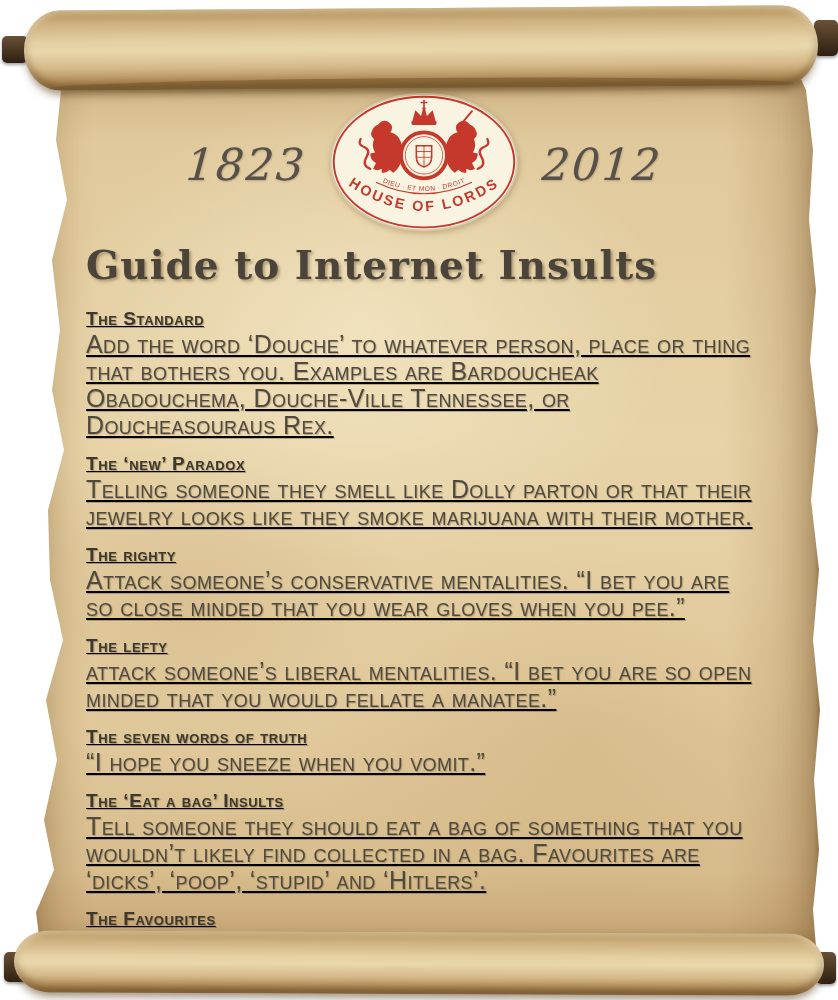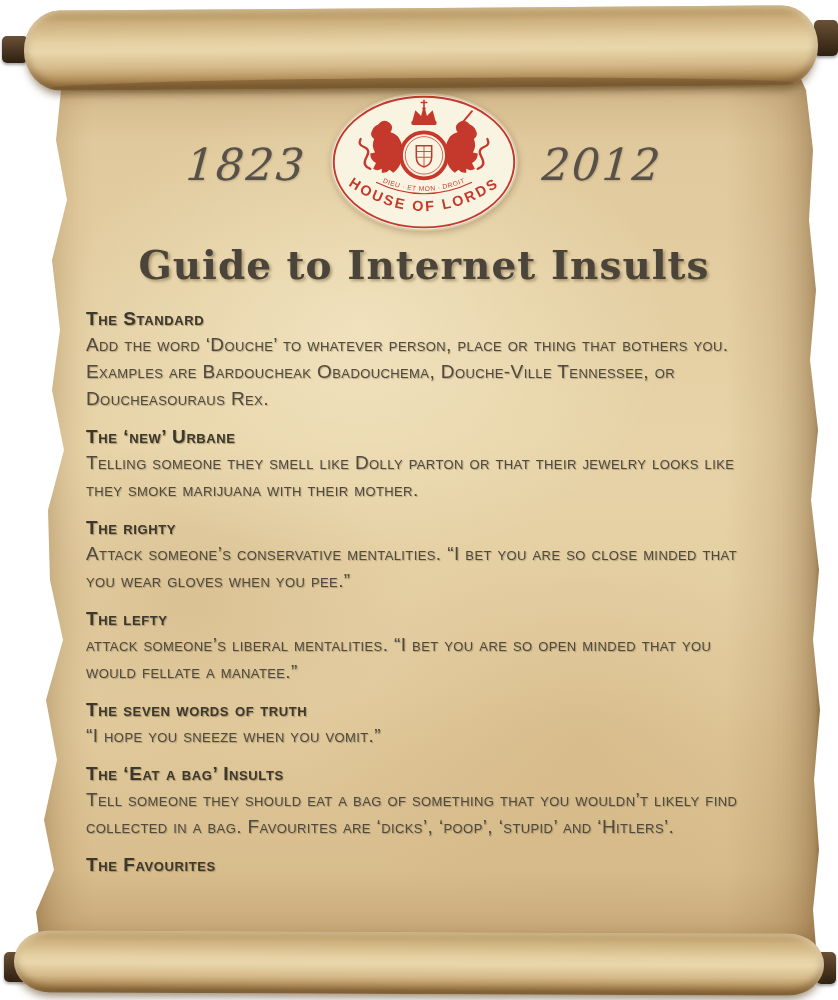--- a/index.html
+++ b/index.html
@@ -77,7 +77,6 @@
   }
   #crest{flex:0 0 auto;filter:drop-shadow(1px 2px 3px rgba(110,80,40,0.35));}
   #page-title{
-    text-align:center;
     font-family:"DejaVu Serif","Liberation Serif",serif;
     font-weight:bold;font-size:39px;color:#4a443a;
     letter-spacing:1px;margin:8px 0 20px 0;

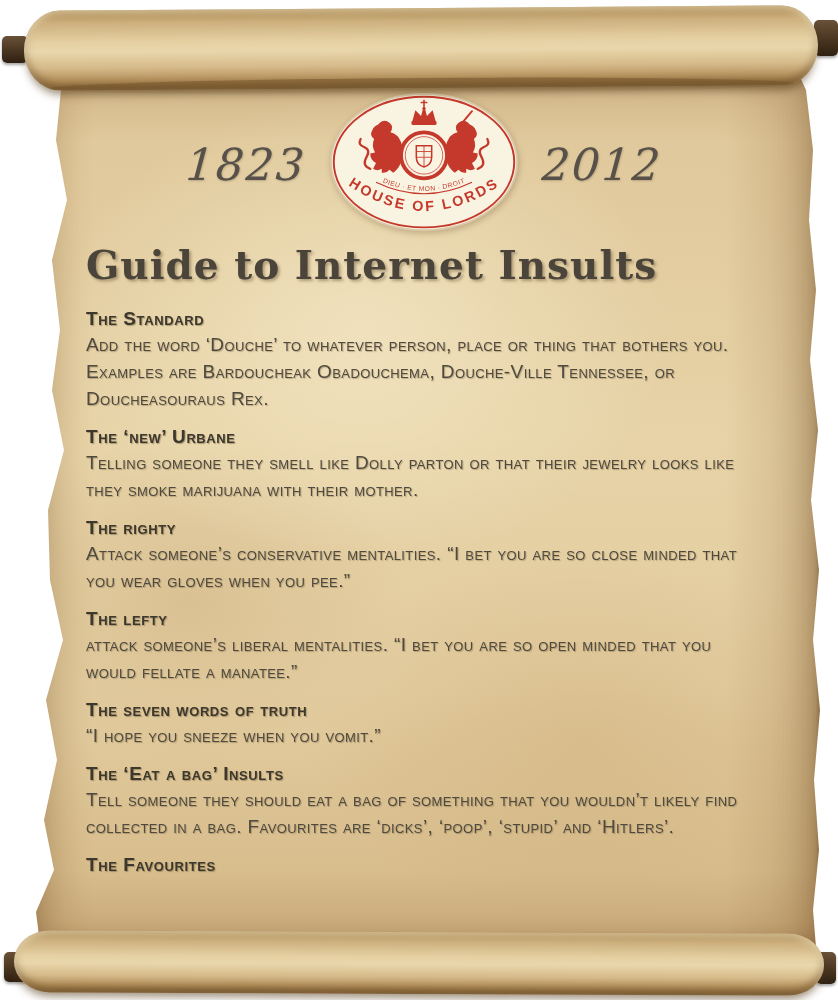--- a/index.html
+++ b/index.html
@@ -82,7 +82,7 @@
     letter-spacing:1px;margin:8px 0 20px 0;
     text-shadow:2px 2px 3px rgba(90,70,40,0.45);
   }
-  .section{margin:0 0 14px 0;}
+  .section{margin:0 0 14px 0;text-decoration:underline;}
   .section h2{
     margin:0 0 1px 0;
     font-size:19px;font-weight:bold;

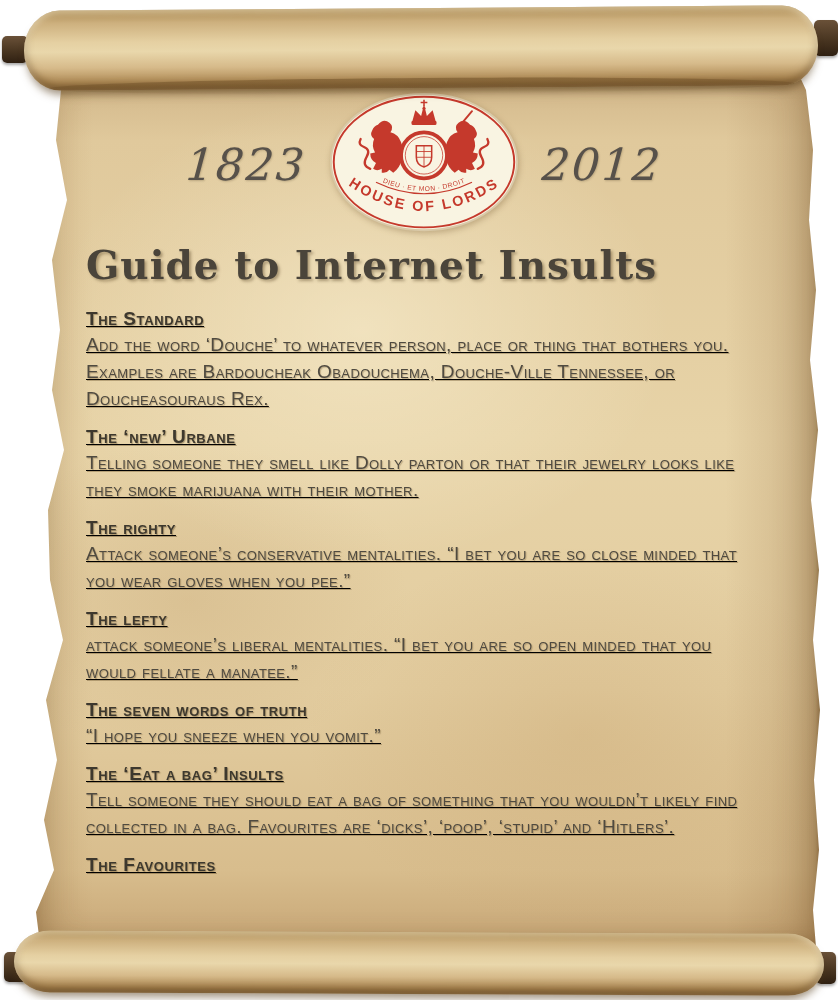--- a/index.html
+++ b/index.html
@@ -92,7 +92,7 @@
   }
   .section p{
     margin:0;
-    font-size:19px;line-height:27px;
+    font-size:25px;line-height:27px;
     font-variant:small-caps;letter-spacing:0.4px;
     color:#4f4a40;
     text-shadow:1px 1px 1px rgba(110,88,50,0.40);

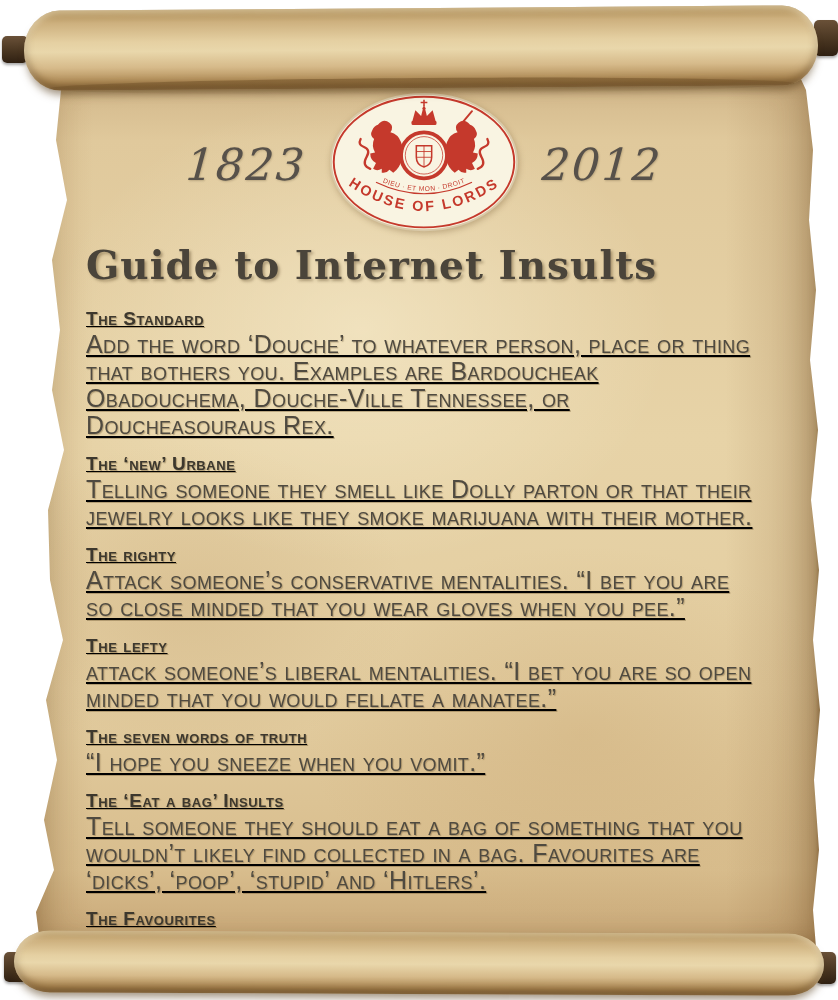--- a/index.html
+++ b/index.html
@@ -170,7 +170,7 @@
     </div>
 
     <div class="section">
-      <h2>The ‘new’ Urbane</h2>
+      <h2>The ‘new’ Paradox</h2>
       <p>Telling someone they smell like Dolly parton or that their jewelry looks like they smoke marijuana with their mother.</p>
     </div>
 

